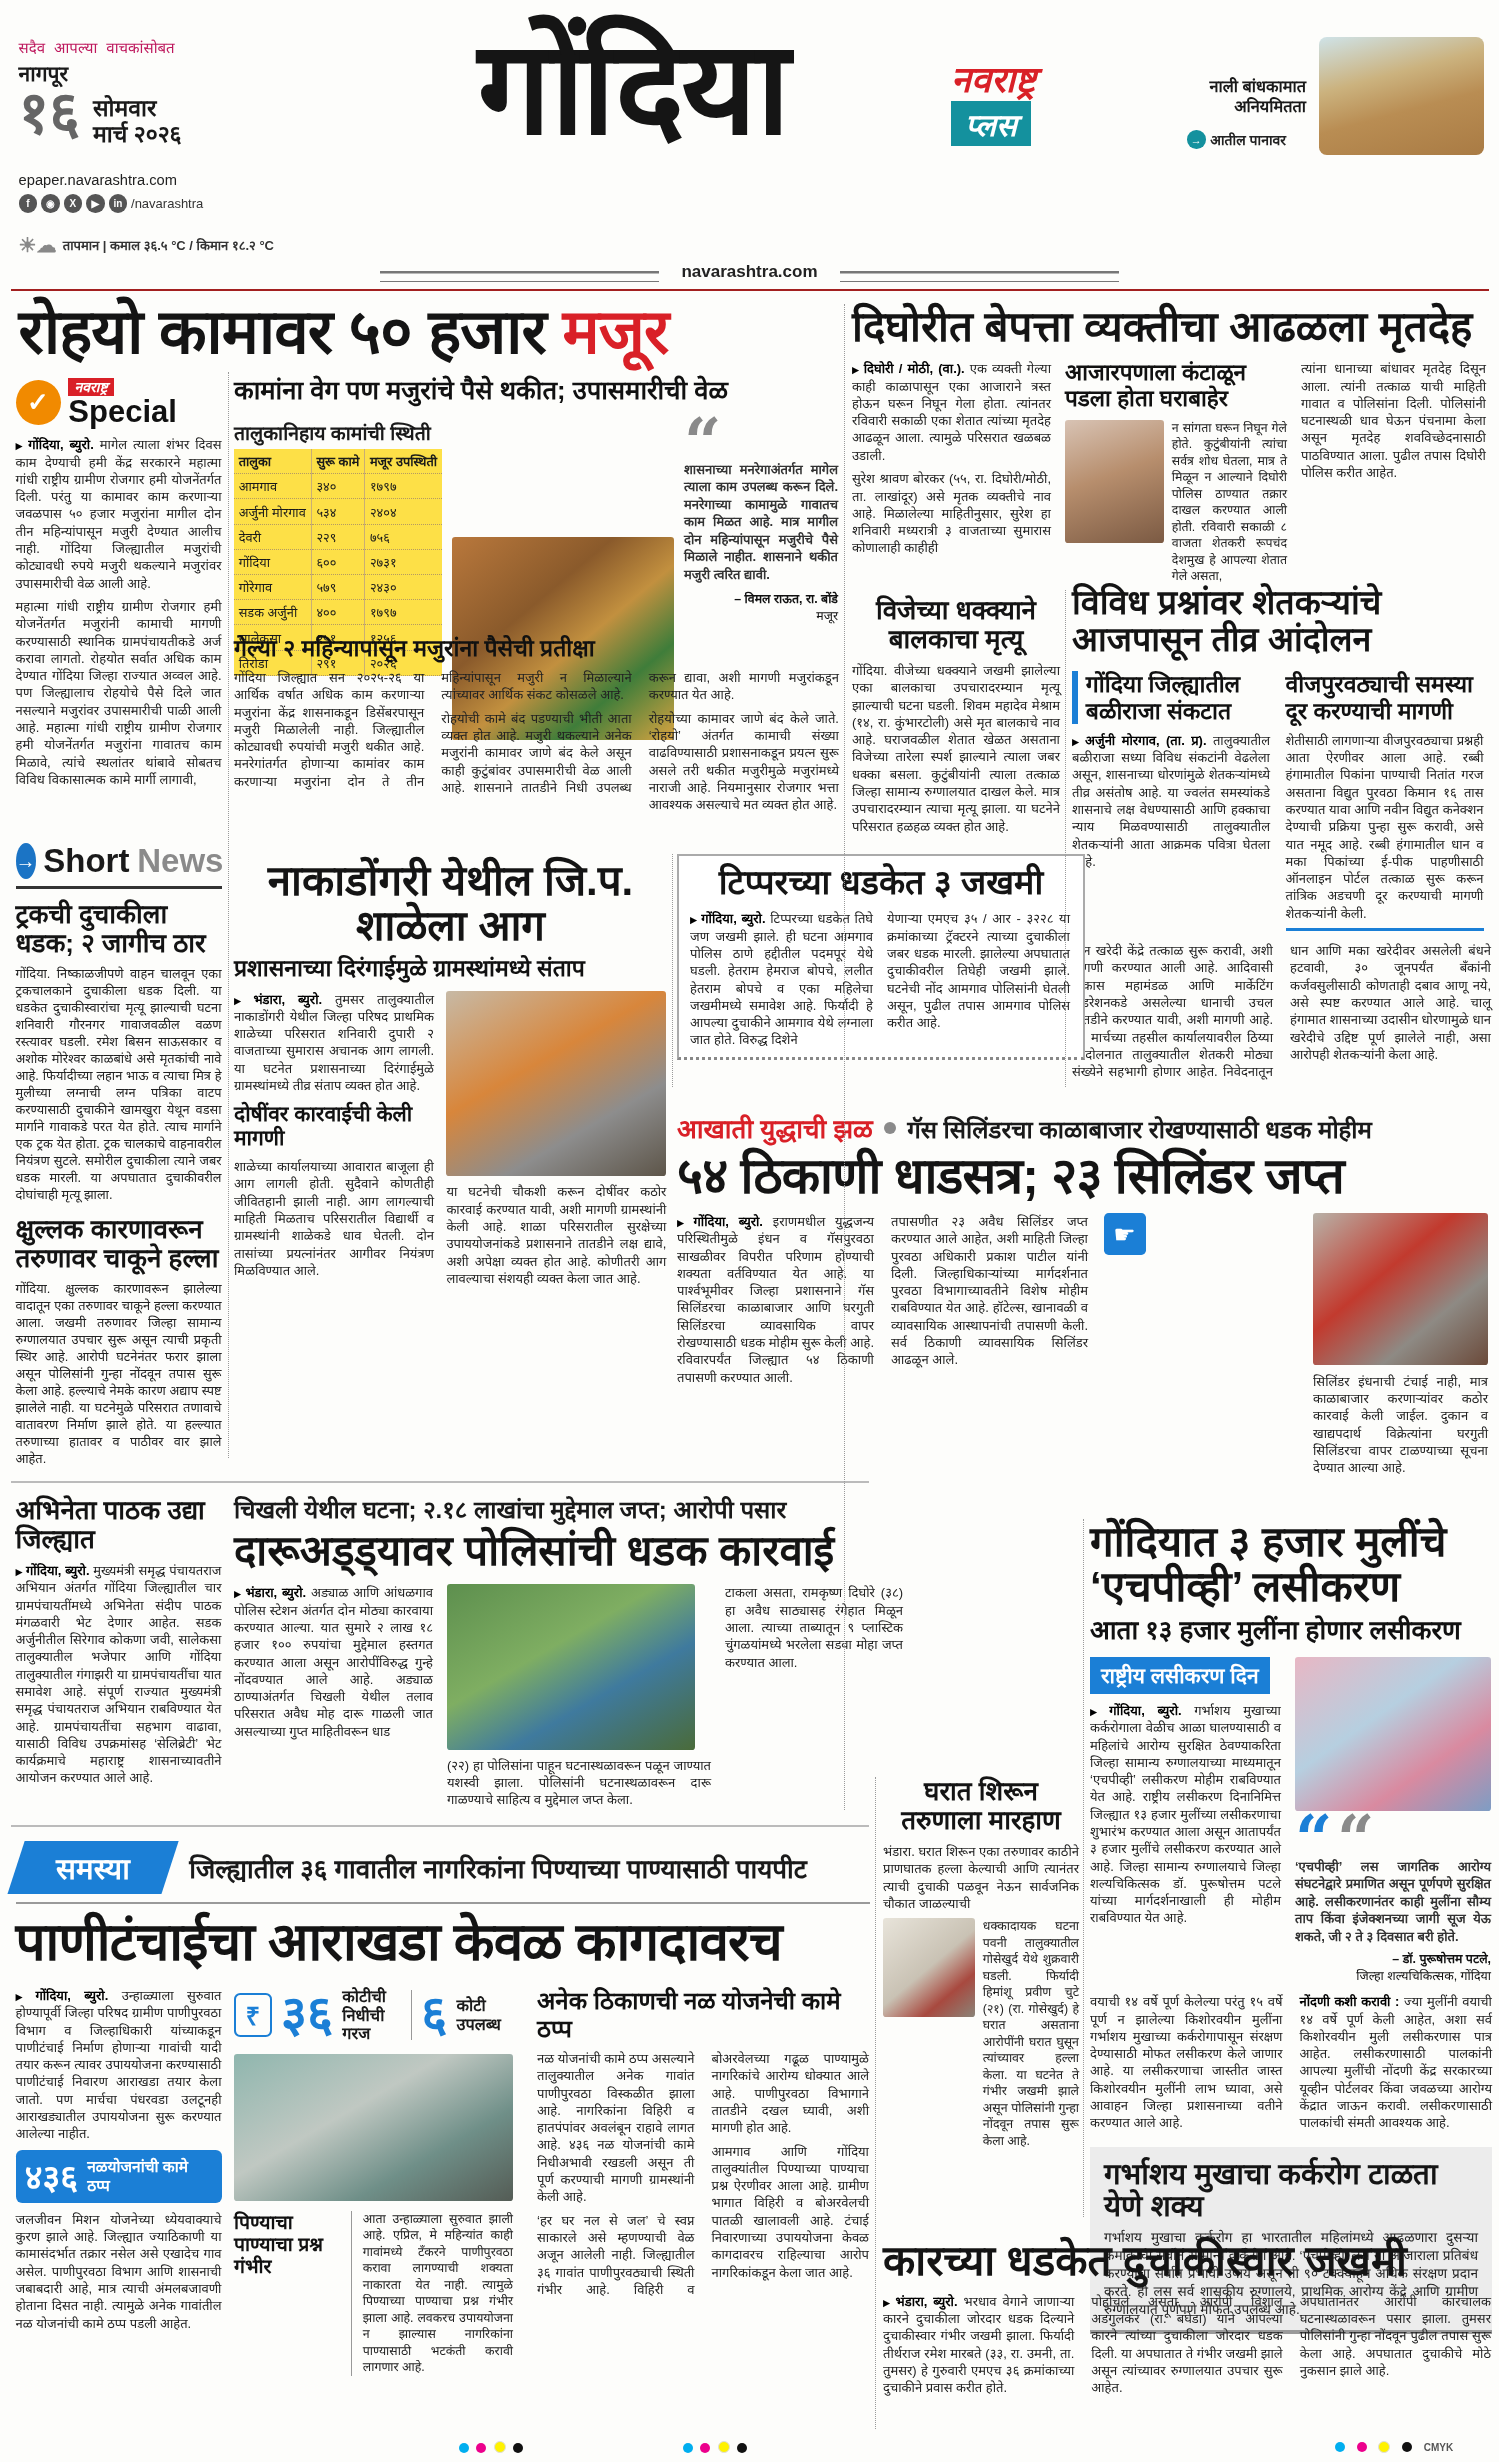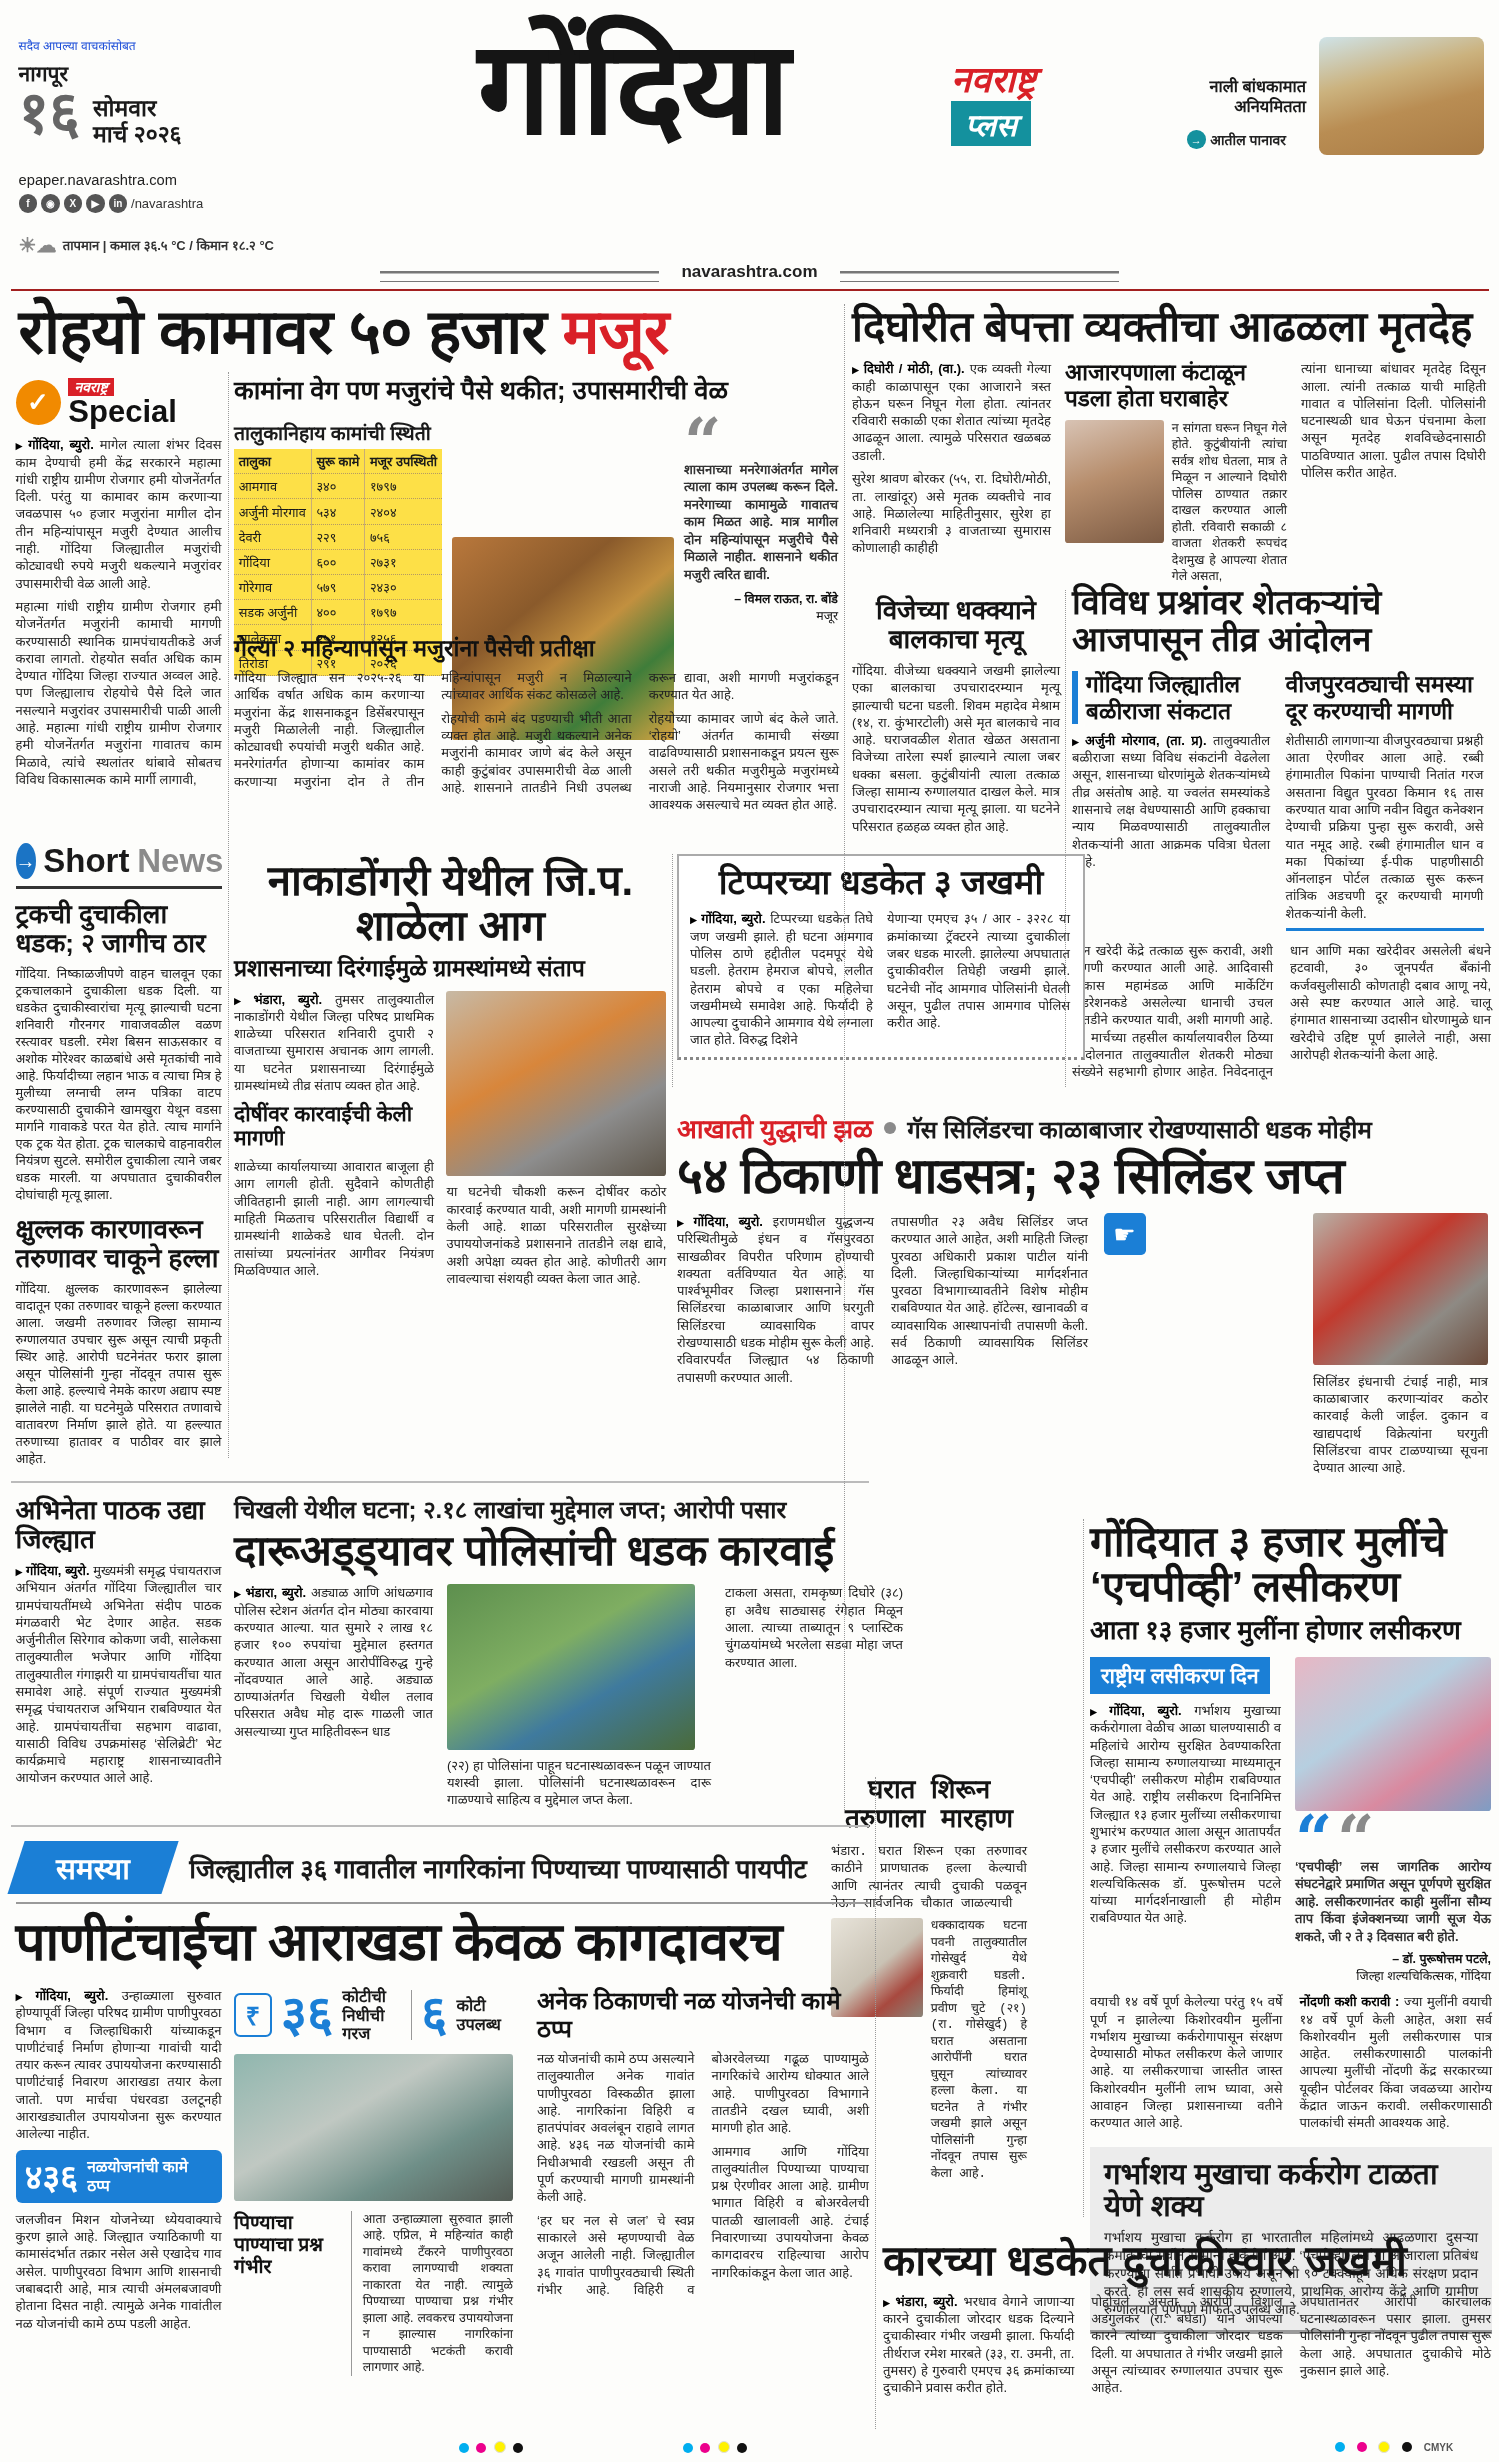--- a/index.html
+++ b/index.html
@@ -19,7 +19,7 @@
   .red{color:#d92027;}
   .kicker{font-weight:bold;}
   
-  .tagline{font-size:12px;color:#1d4ed8;}
+  .tagline{font-size:15px;color:#be185d;font-family:Liberation Mono, monospace;}
   .edition{font-size:21px;font-weight:bold;}
   .datenum{font-size:59px;font-weight:900;color:#666;line-height:.9;}
   .dateside{font-size:23px;font-weight:bold;line-height:1.15;}

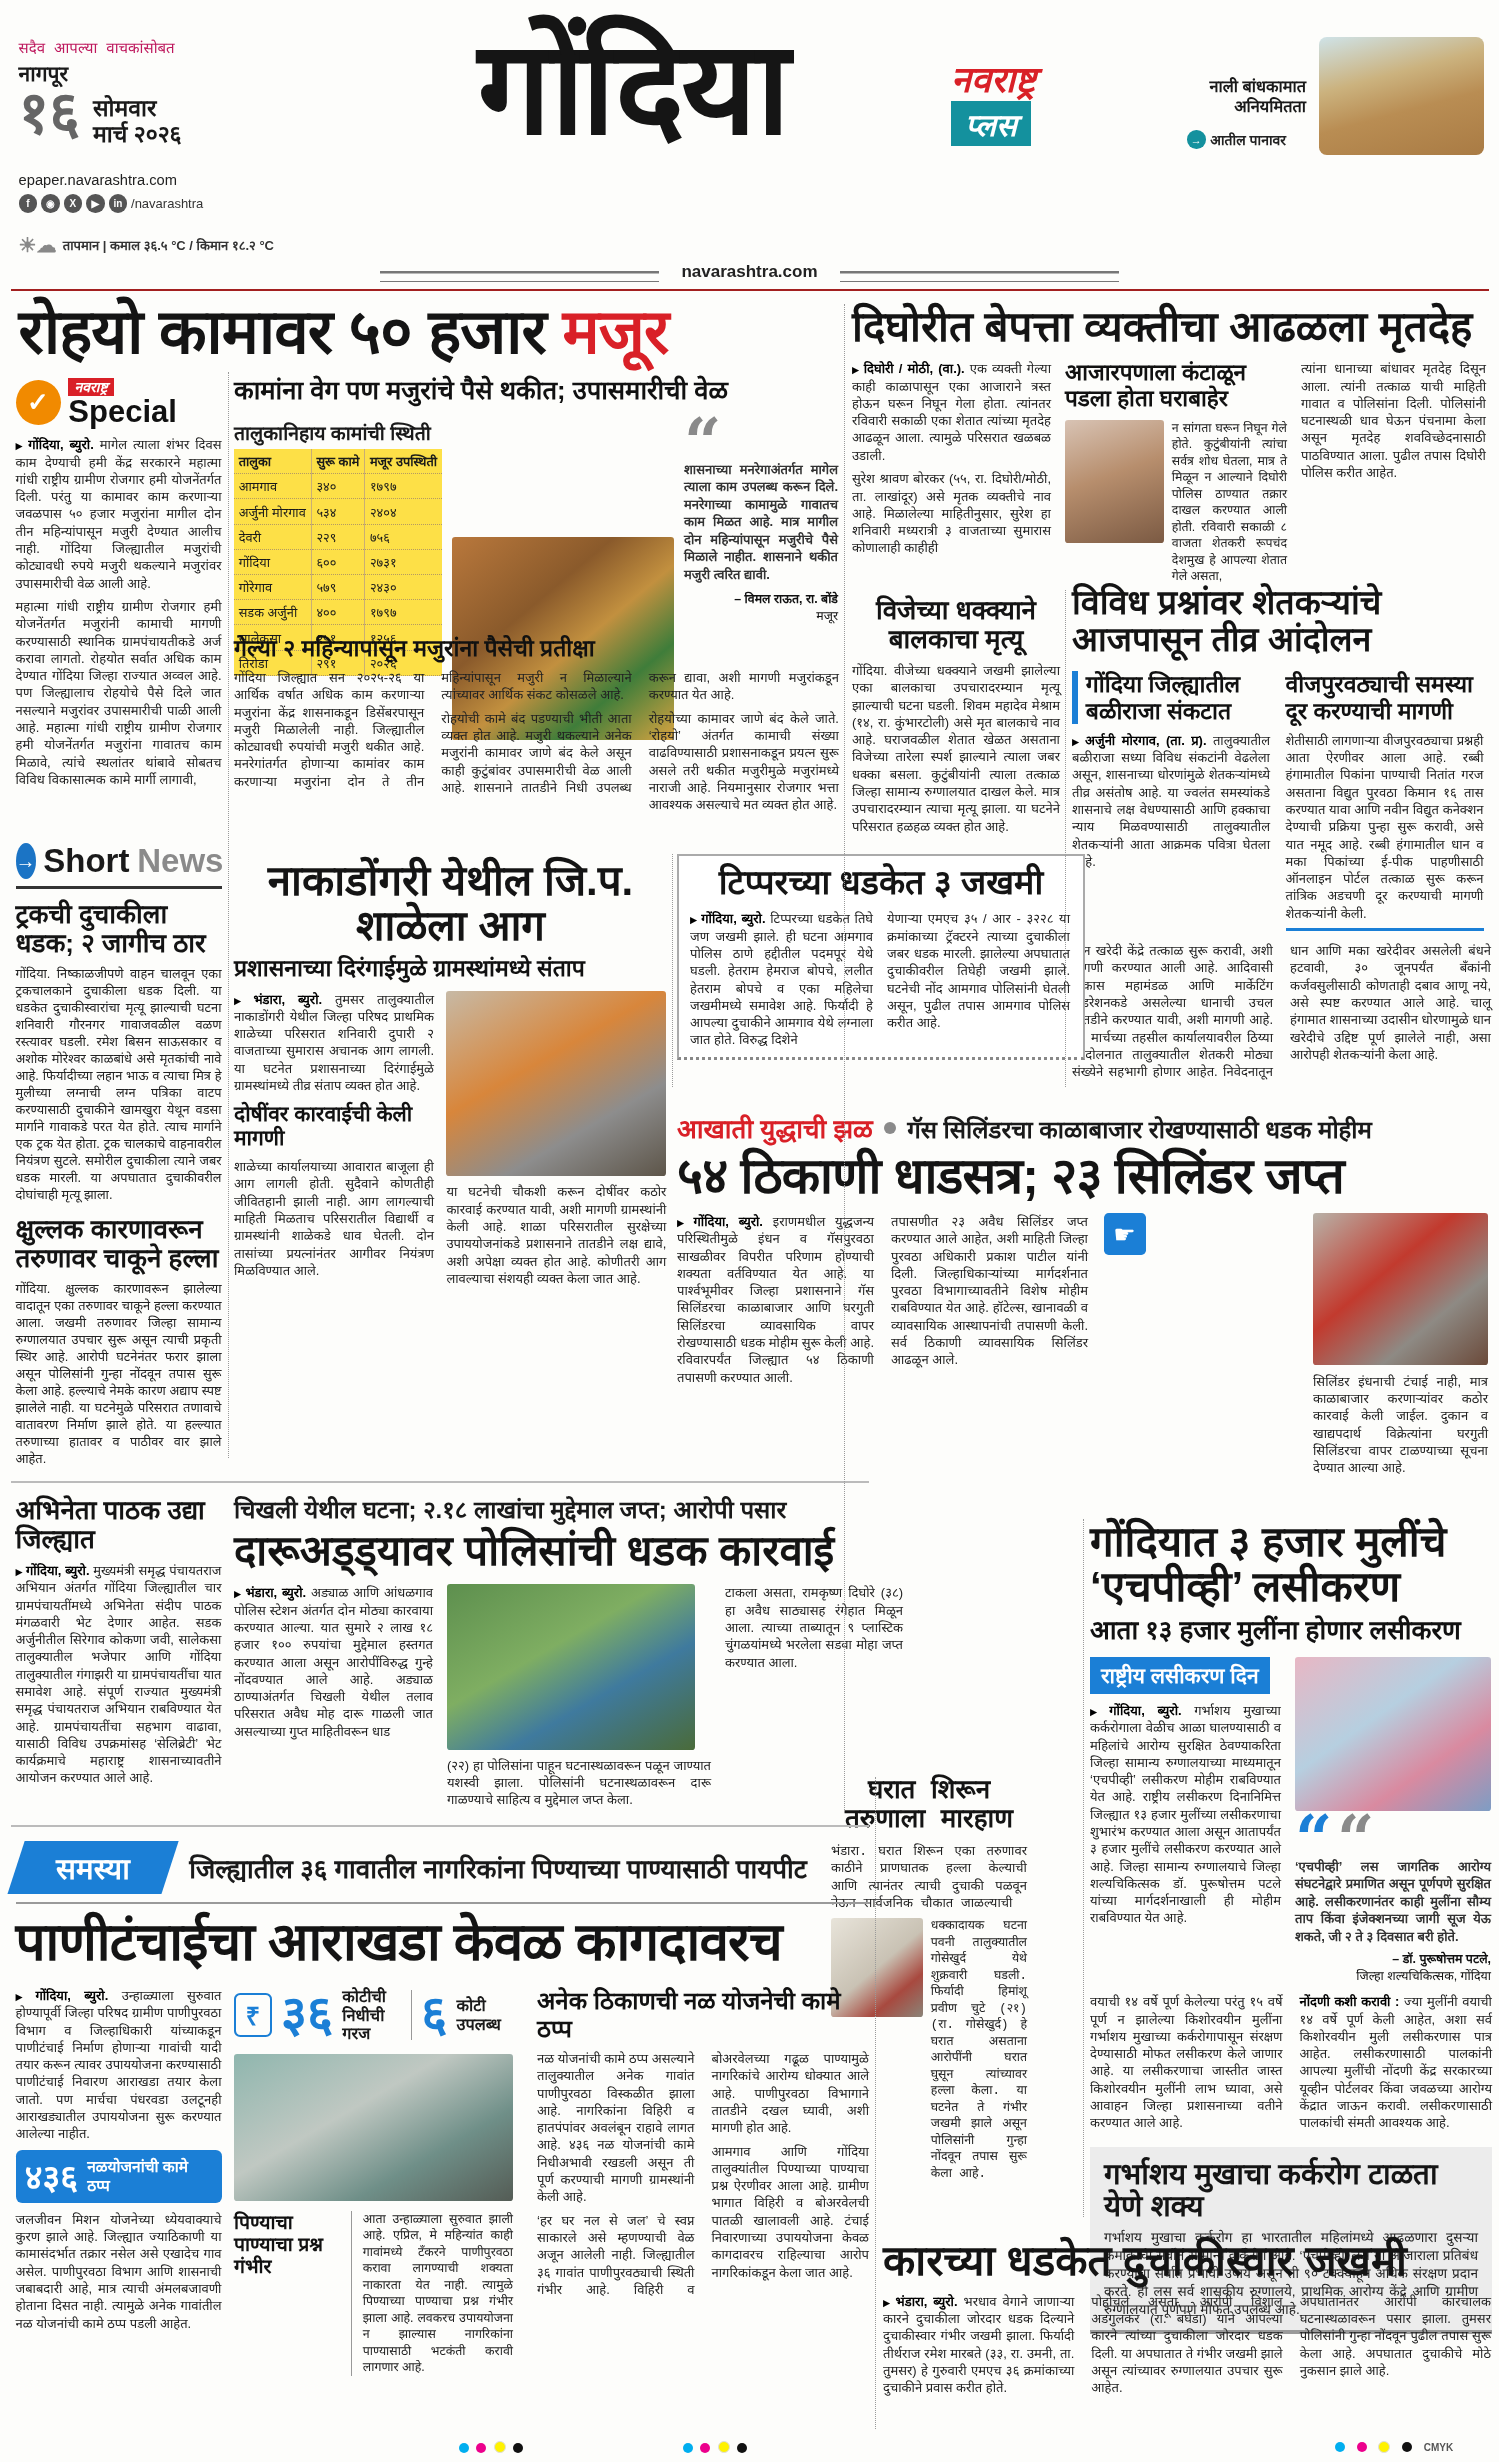--- a/index.html
+++ b/index.html
@@ -372,7 +372,7 @@
     </div>
   </div>
 
-  <div class="abs" style="left:831px;top:1777px;width:196px;font-family:Liberation Mono, monospace;">
+  <div class="abs" style="left:883px;top:1777px;width:196px;">
     <div class="h-sec" style="text-align:center;">घरात शिरून तरुणाला मारहाण</div>
     <div class="bt" style="margin-top:7.8px;">भंडारा. घरात शिरून एका तरुणावर काठीने प्राणघातक हल्ला केल्याची आणि त्यानंतर त्याची दुचाकी पळवून नेऊन सार्वजनिक चौकात जाळल्याची</div>
     <div style="display:flex;gap:7.8px;margin-top:6.2px;">

